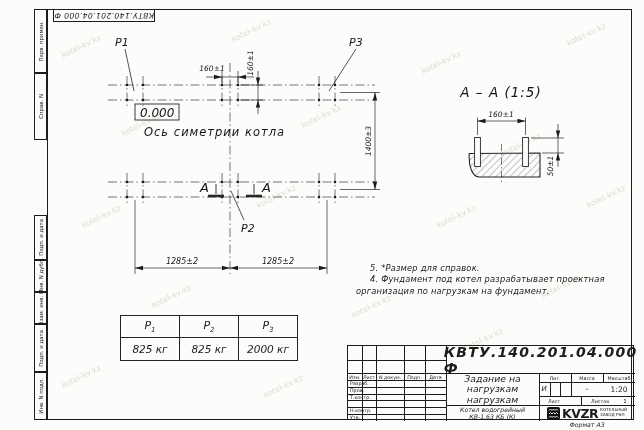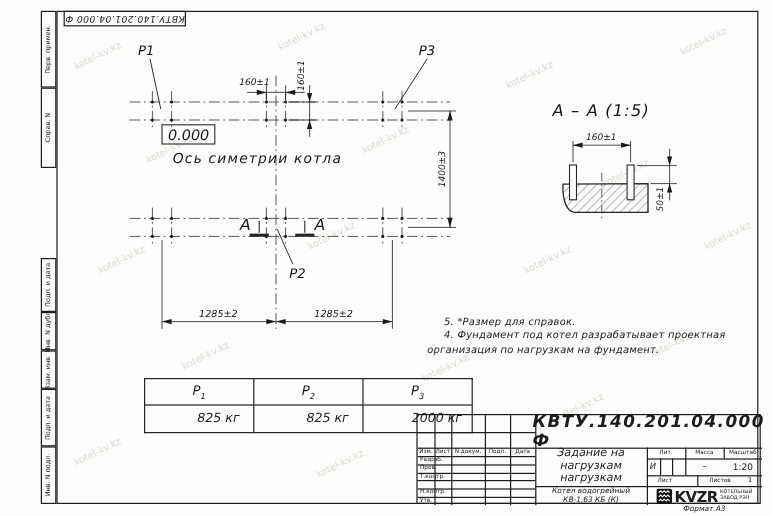--- a/index.html
+++ b/index.html
@@ -23,7 +23,7 @@
   .ptable{position:absolute;left:120px;top:315px;border-collapse:collapse;}
   .ptable td{border:1.3px solid #222;width:58px;text-align:center;font-style:italic;font-size:11px;padding:0;}
   .ptable tr:first-child td{height:21px;}
-  .ptable tr:last-child td{height:22px;font-size:10.5px;padding-left:32px;}
+  .ptable tr:last-child td{height:22px;font-size:10.5px;}
   .ptable sub{font-size:7px;}
   
   .tb{position:absolute;left:347px;top:345px;width:287px;height:75px;border:1.6px solid #1c1c1c;box-sizing:border-box;}

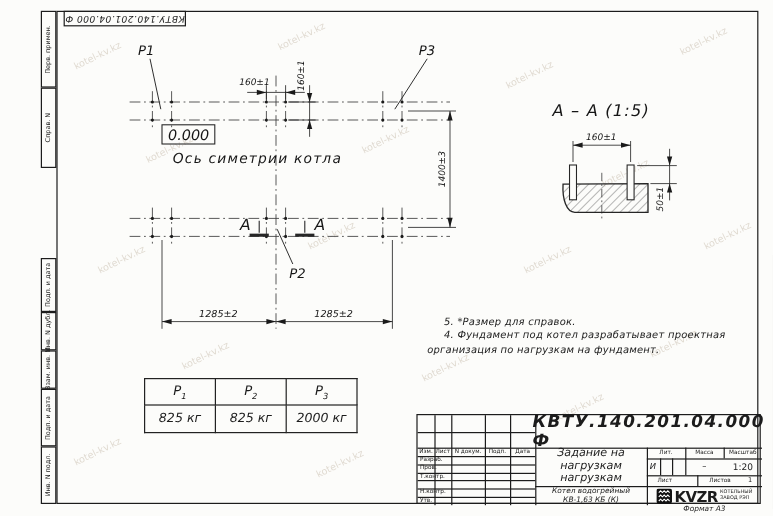--- a/index.html
+++ b/index.html
@@ -32,7 +32,7 @@
   .tb .lbl{position:absolute;font-size:4.8px;white-space:nowrap;color:#222;}
   .tb .ctr{transform:translate(-50%,-50%);}
   .desig{position:absolute;left:98px;top:0;width:189px;height:27px;display:flex;align-items:center;justify-content:center;font-size:14px;font-weight:bold;font-style:italic;letter-spacing:1.2px;}
-  .doctitle{position:absolute;left:98px;top:27px;width:93px;height:32px;display:flex;flex-direction:column;align-items:center;justify-content:center;font-size:9.3px;font-style:italic;line-height:10.4px;}
+  .doctitle{position:absolute;left:98px;top:27px;width:93px;height:32px;display:flex;flex-direction:column;align-items:center;justify-content:flex-end;font-size:9.3px;font-style:italic;line-height:10.4px;}
   .product{position:absolute;left:98px;top:59px;width:93px;height:16px;display:flex;flex-direction:column;align-items:center;justify-content:center;font-size:6.2px;font-style:italic;line-height:7px;}
   .logo{position:absolute;left:191px;top:59px;width:96px;height:16px;display:flex;align-items:center;justify-content:center;gap:2px;}
   .logo .brand{font-size:12.5px;font-weight:700;letter-spacing:-.5px;font-family:"DejaVu Sans",sans-serif;}

